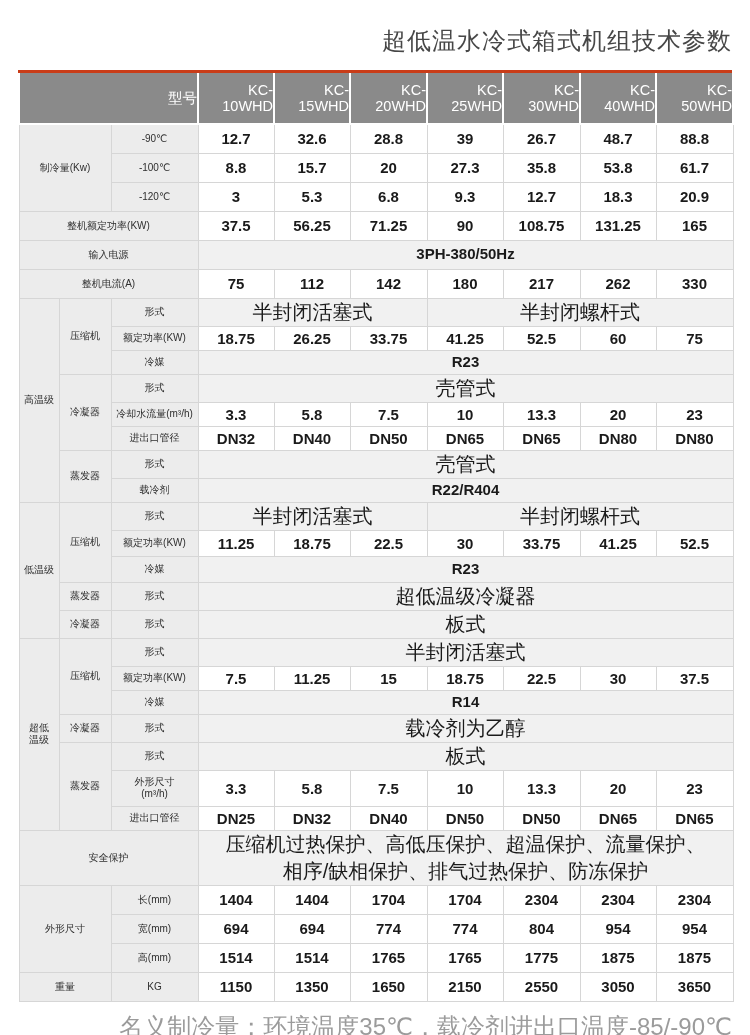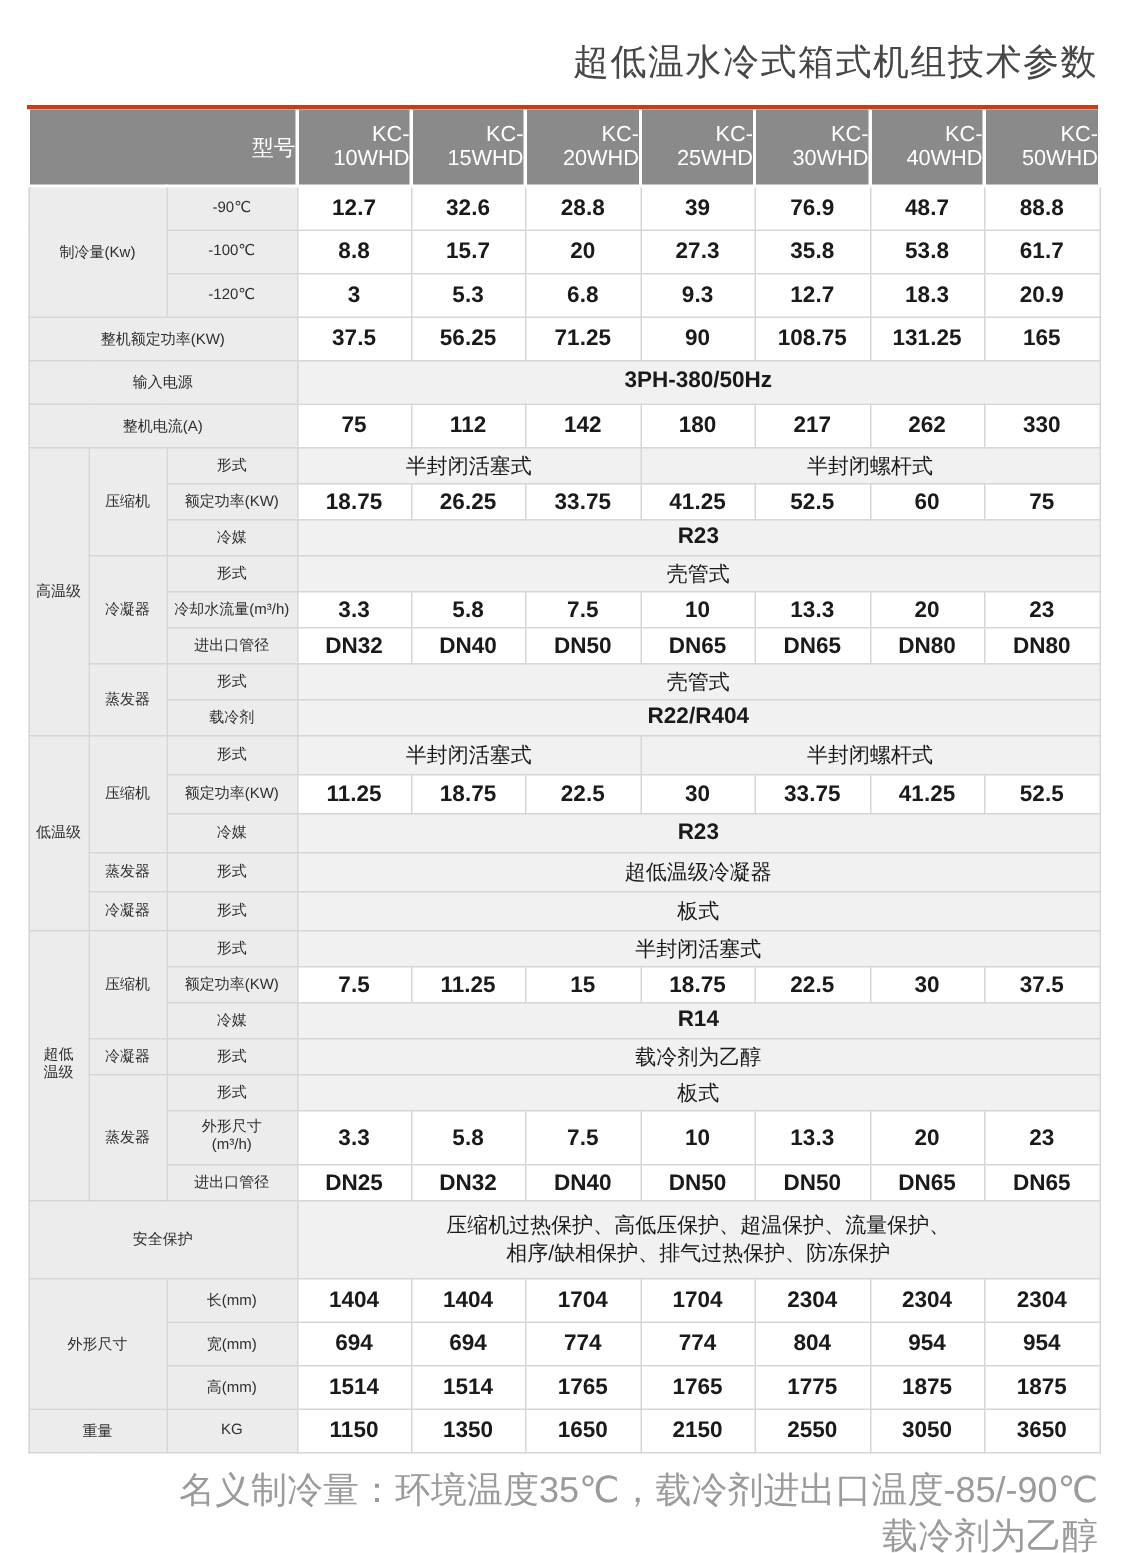--- a/index.html
+++ b/index.html
@@ -106,7 +106,7 @@
           <td class="num">32.6</td>
           <td class="num">28.8</td>
           <td class="num">39</td>
-          <td class="num">76.9</td>
+          <td class="num">26.7</td>
           <td class="num">48.7</td>
           <td class="num">88.8</td>
         </tr>

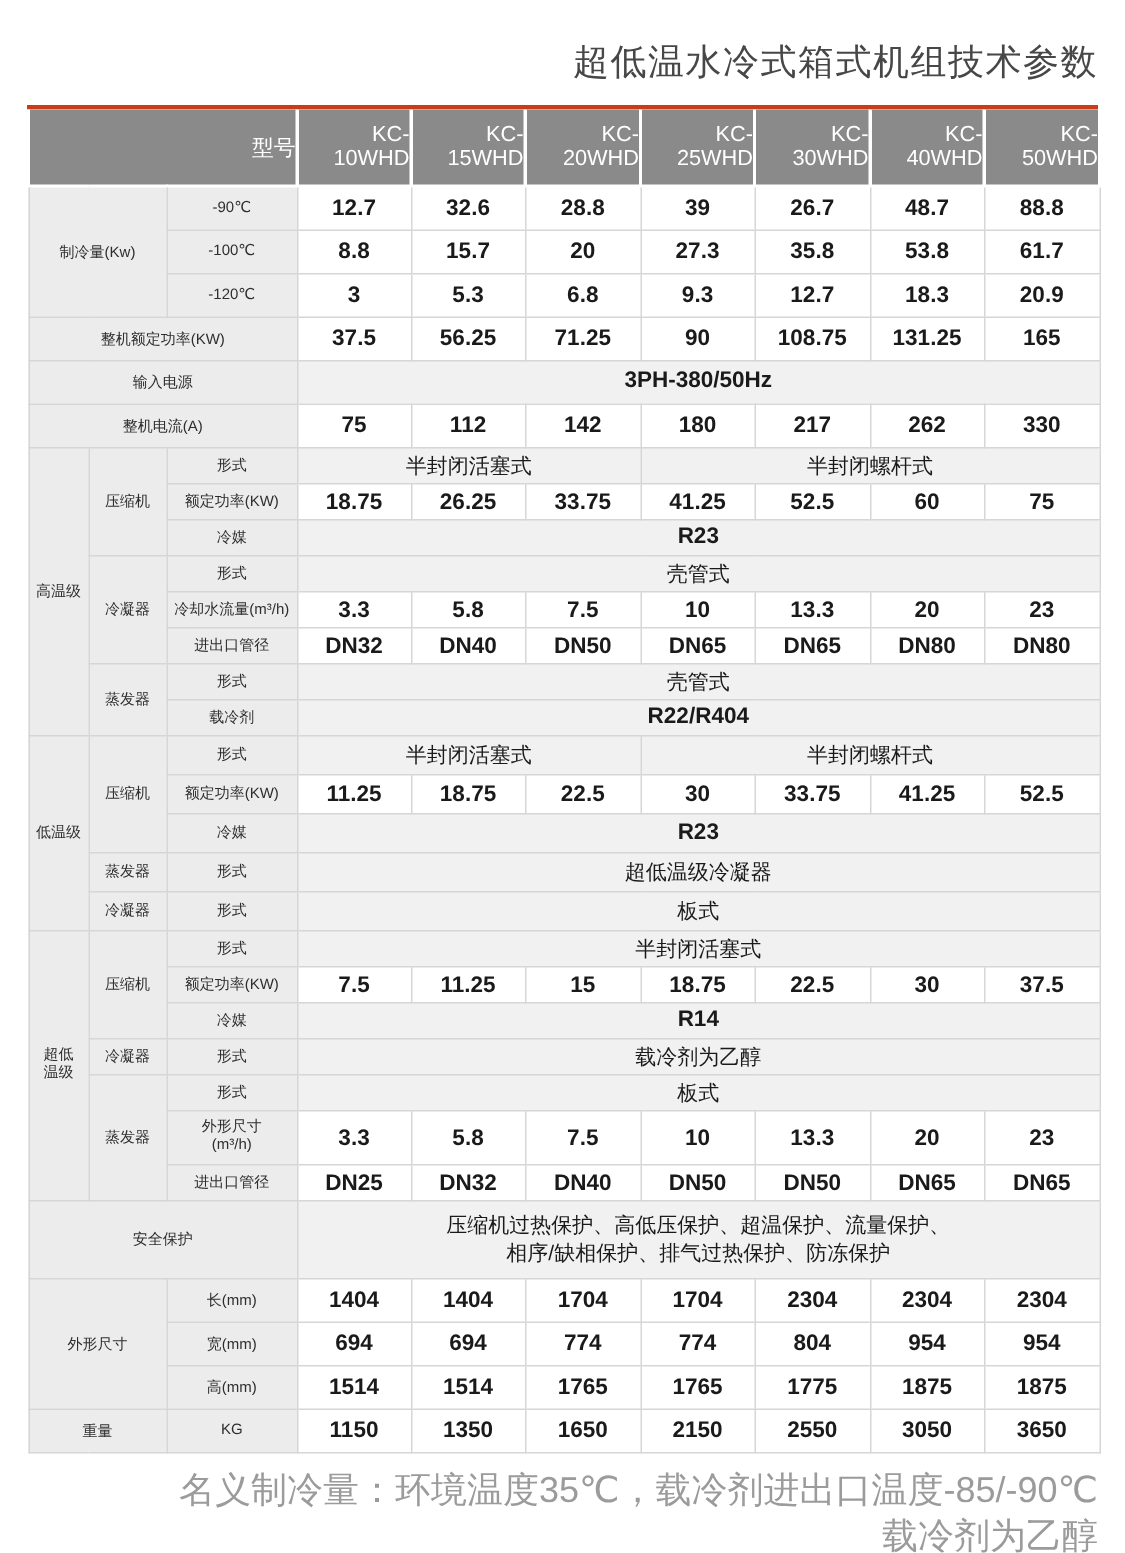--- a/index.html
+++ b/index.html
@@ -50,7 +50,7 @@
   td.label.ml{white-space:pre-line;line-height:1.25;}
   td.span{
     background:var(--span-bg);color:var(--num-text);
-    font-size:14px;line-height:1.35;
+    font-size:20px;line-height:1.35;
   }
   td.span.lat{font-weight:bold;font-size:15px;}
   td.num{

